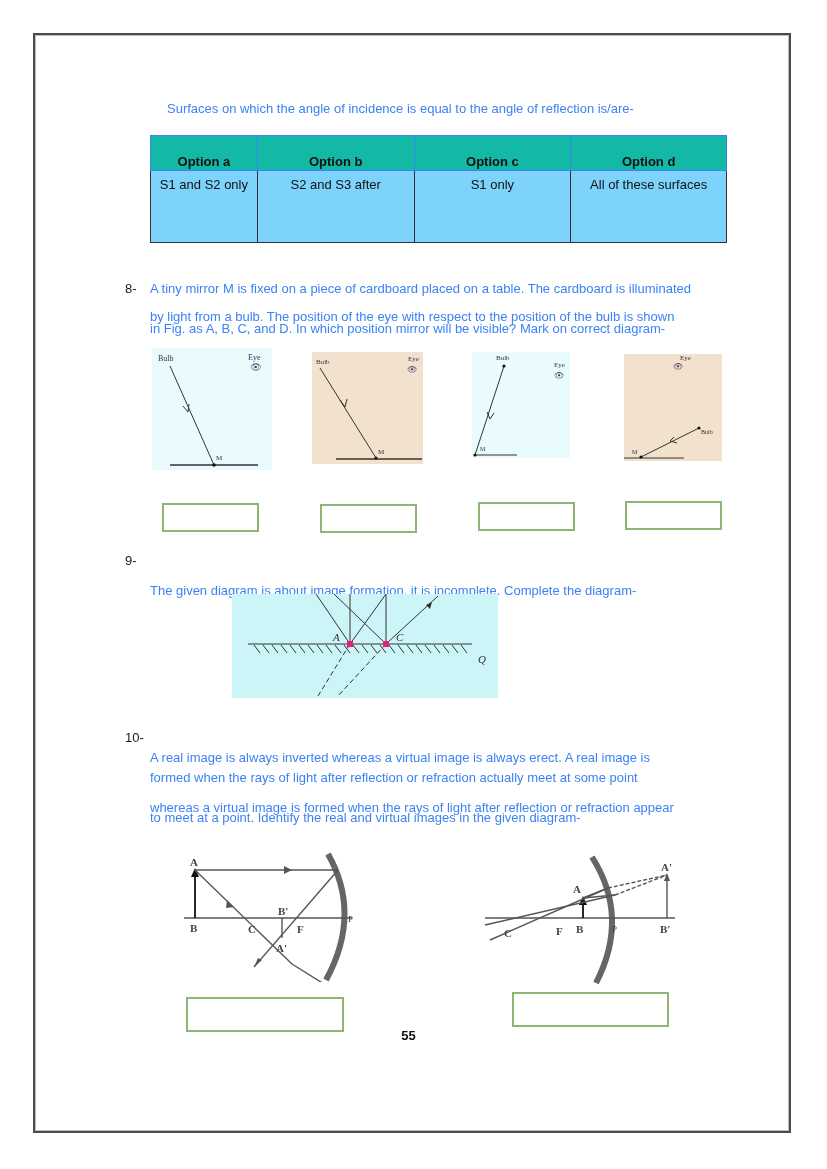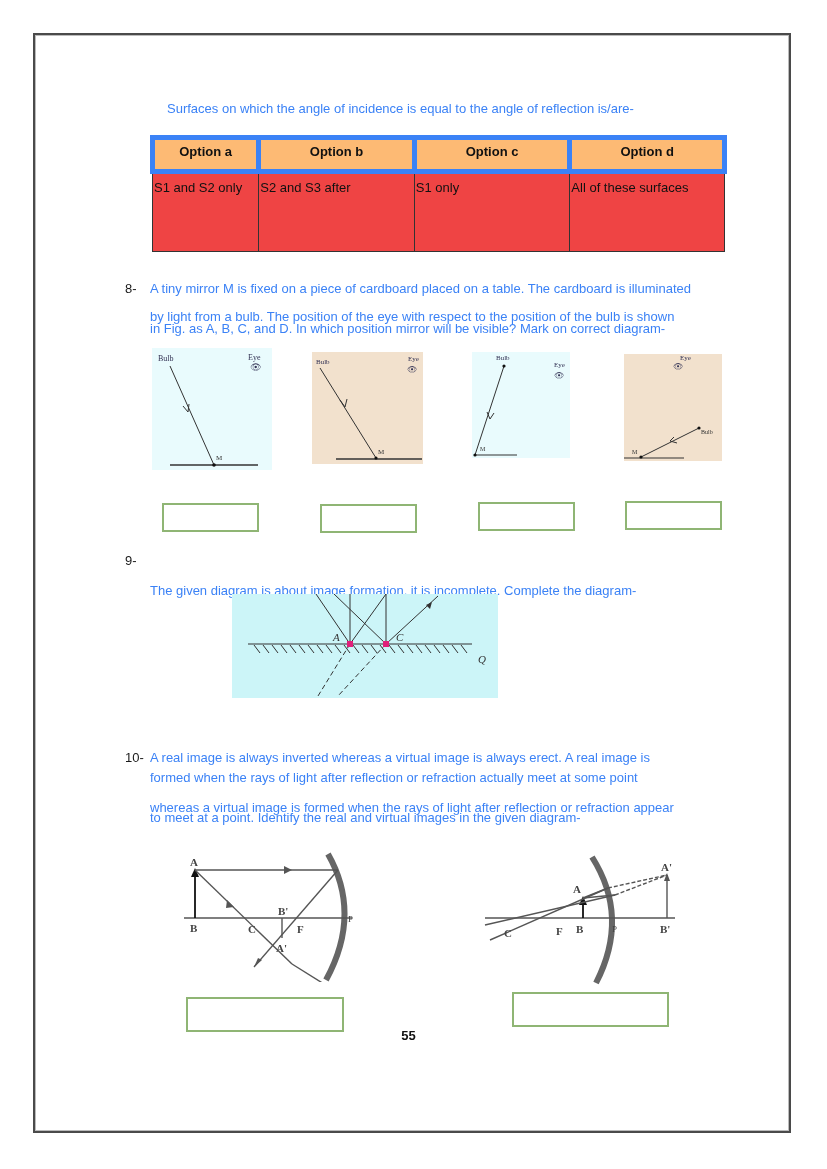--- a/index.html
+++ b/index.html
@@ -11,8 +11,8 @@
   .qnum { position:absolute; font-size:13px; line-height:20px; color:#1a1a1a; }
   table.opts { position:absolute; left:150px; top:135px; width:577px; border-collapse:collapse;
                font-size:13px; }
-  table.opts th { background:#fdba74; font-weight:bold; height:34px; border:5px solid #3b82f6;
-                  text-align:center; vertical-align:top; padding-top:4px; box-sizing:border-box; }
+  table.opts th { background:#14b8a6; font-weight:bold; height:34px; border:1px solid #3b82f6;
+                  text-align:center; vertical-align:top; padding-top:18px; box-sizing:border-box; }
   table.opts td { background:#ef4444; height:80px; border:1px solid #333; 
                   vertical-align:top; padding-top:6px; box-sizing:border-box; }
   .fig { position:absolute; }

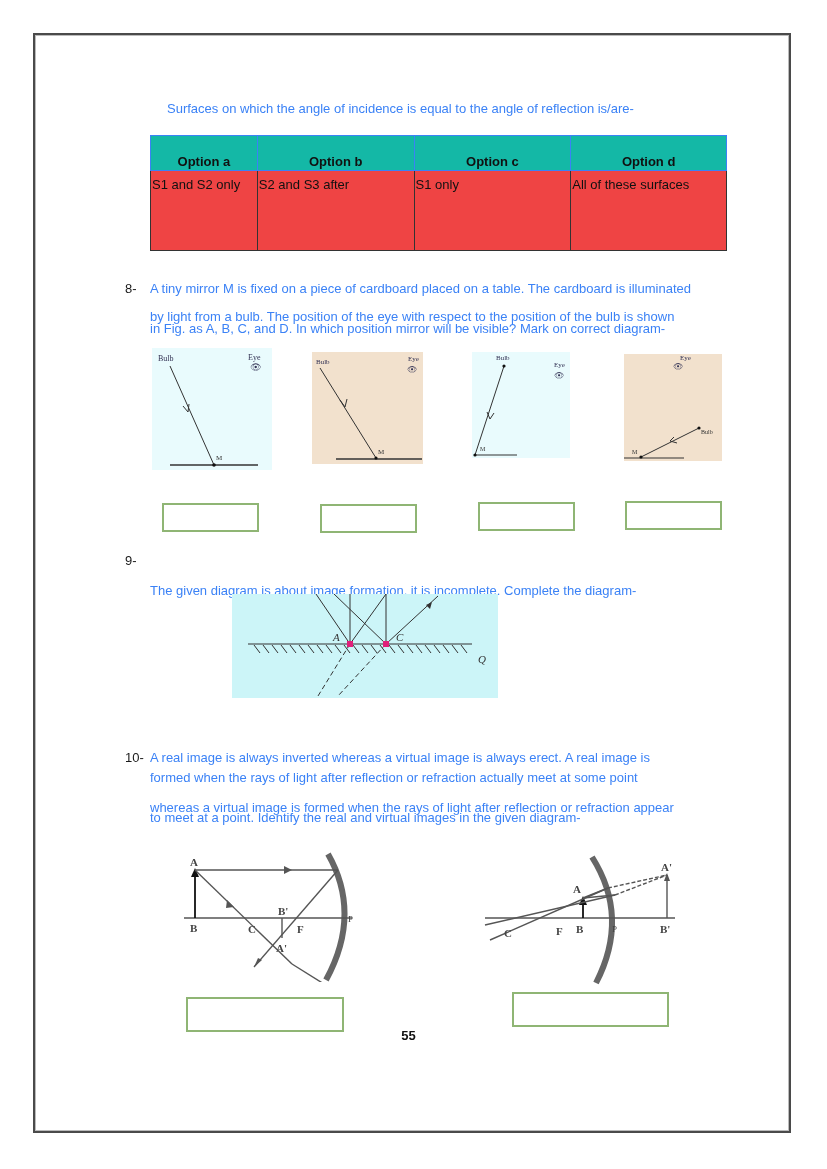--- a/index.html
+++ b/index.html
@@ -13,7 +13,7 @@
                font-size:13px; }
   table.opts th { background:#14b8a6; font-weight:bold; height:34px; border:1px solid #3b82f6;
                   text-align:center; vertical-align:top; padding-top:18px; box-sizing:border-box; }
-  table.opts td { background:#ef4444; height:80px; border:1px solid #333; 
+  table.opts td { background:#7dd3fc; height:72px; border:1px solid #333; text-align:center;
                   vertical-align:top; padding-top:6px; box-sizing:border-box; }
   .fig { position:absolute; }
   .ansbox { position:absolute; border:2px solid #8fb574; background:#fff; box-sizing:border-box; }

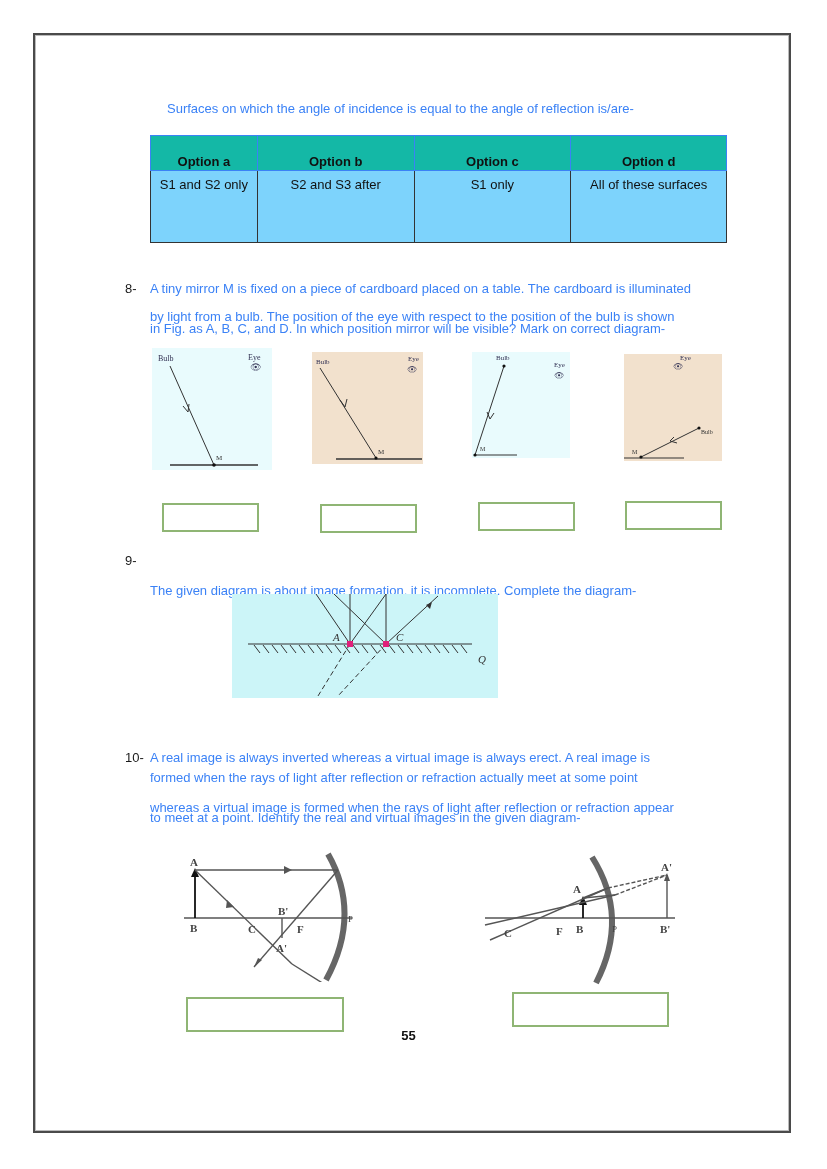--- a/index.html
+++ b/index.html
@@ -153,7 +153,7 @@
   <text x="246" y="69" font-size="11" font-style="italic" fill="#333">Q</text>
 </svg>
 
-<div class="qnum" style="left:125px; top:748px;">10-</div>
+<div class="qnum" style="left:125px; top:728px;">10-</div>
 <div class="txt" style="left:150px; top:748px;">A real image is always inverted whereas a virtual image is always erect. A real image is</div>
 <div class="txt" style="left:150px; top:768px;">formed when the rays of light after reflection or refraction actually meet at some point</div>
 <div class="txt" style="left:150px; top:798px;">whereas a virtual image is formed when the rays of light after reflection or refraction appear</div>

